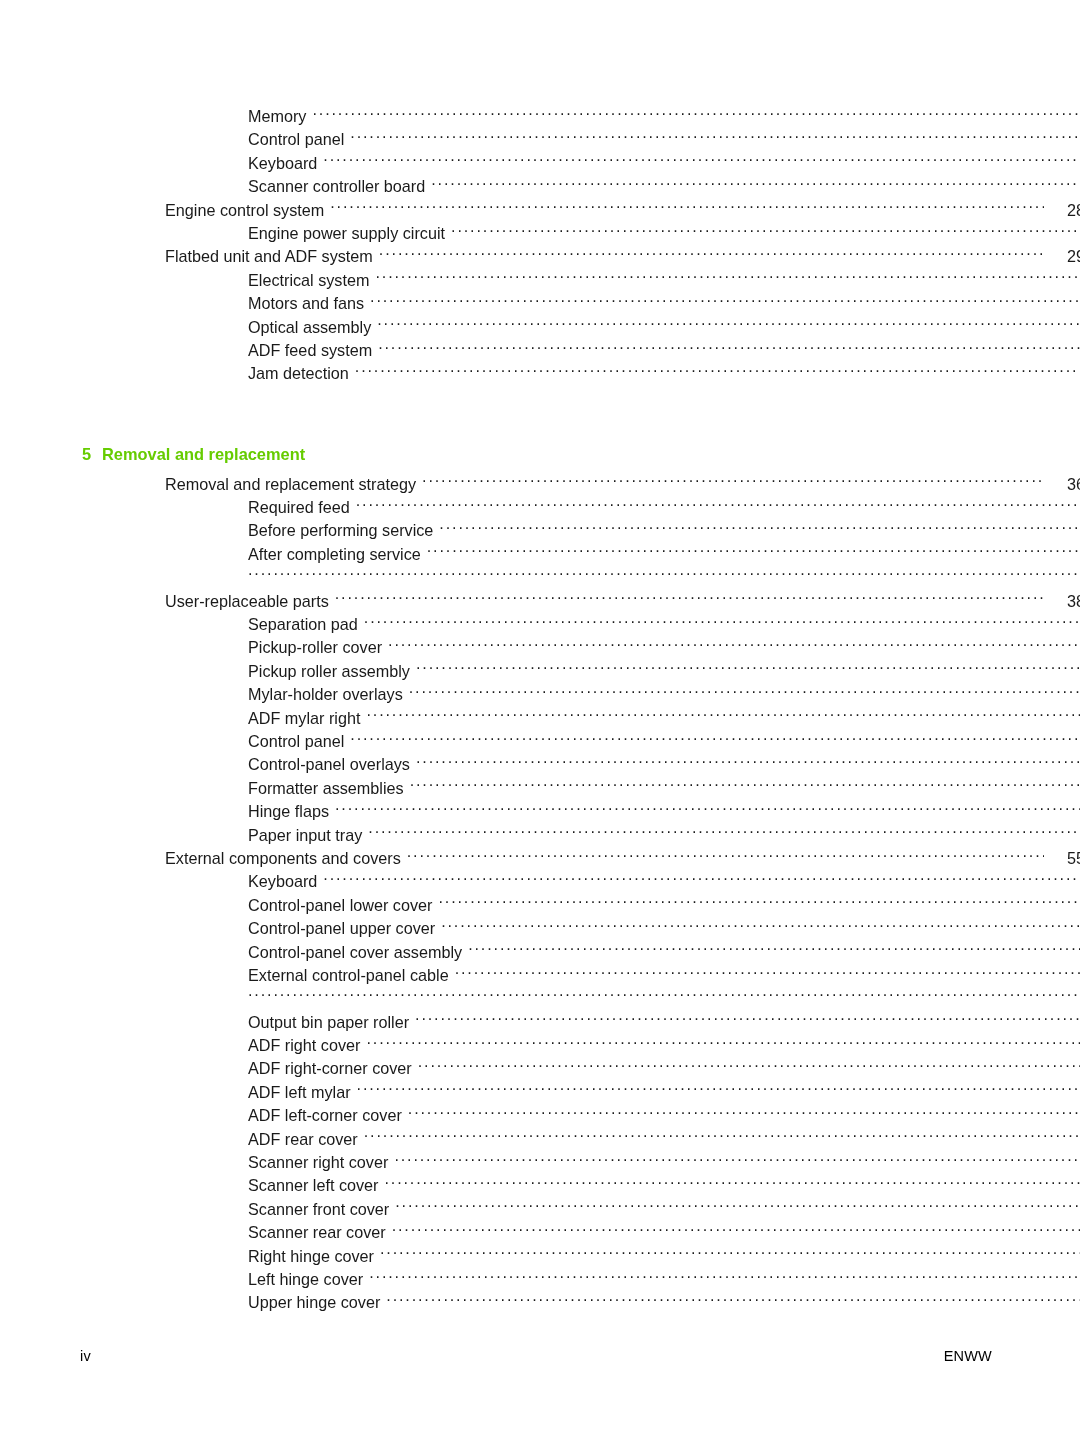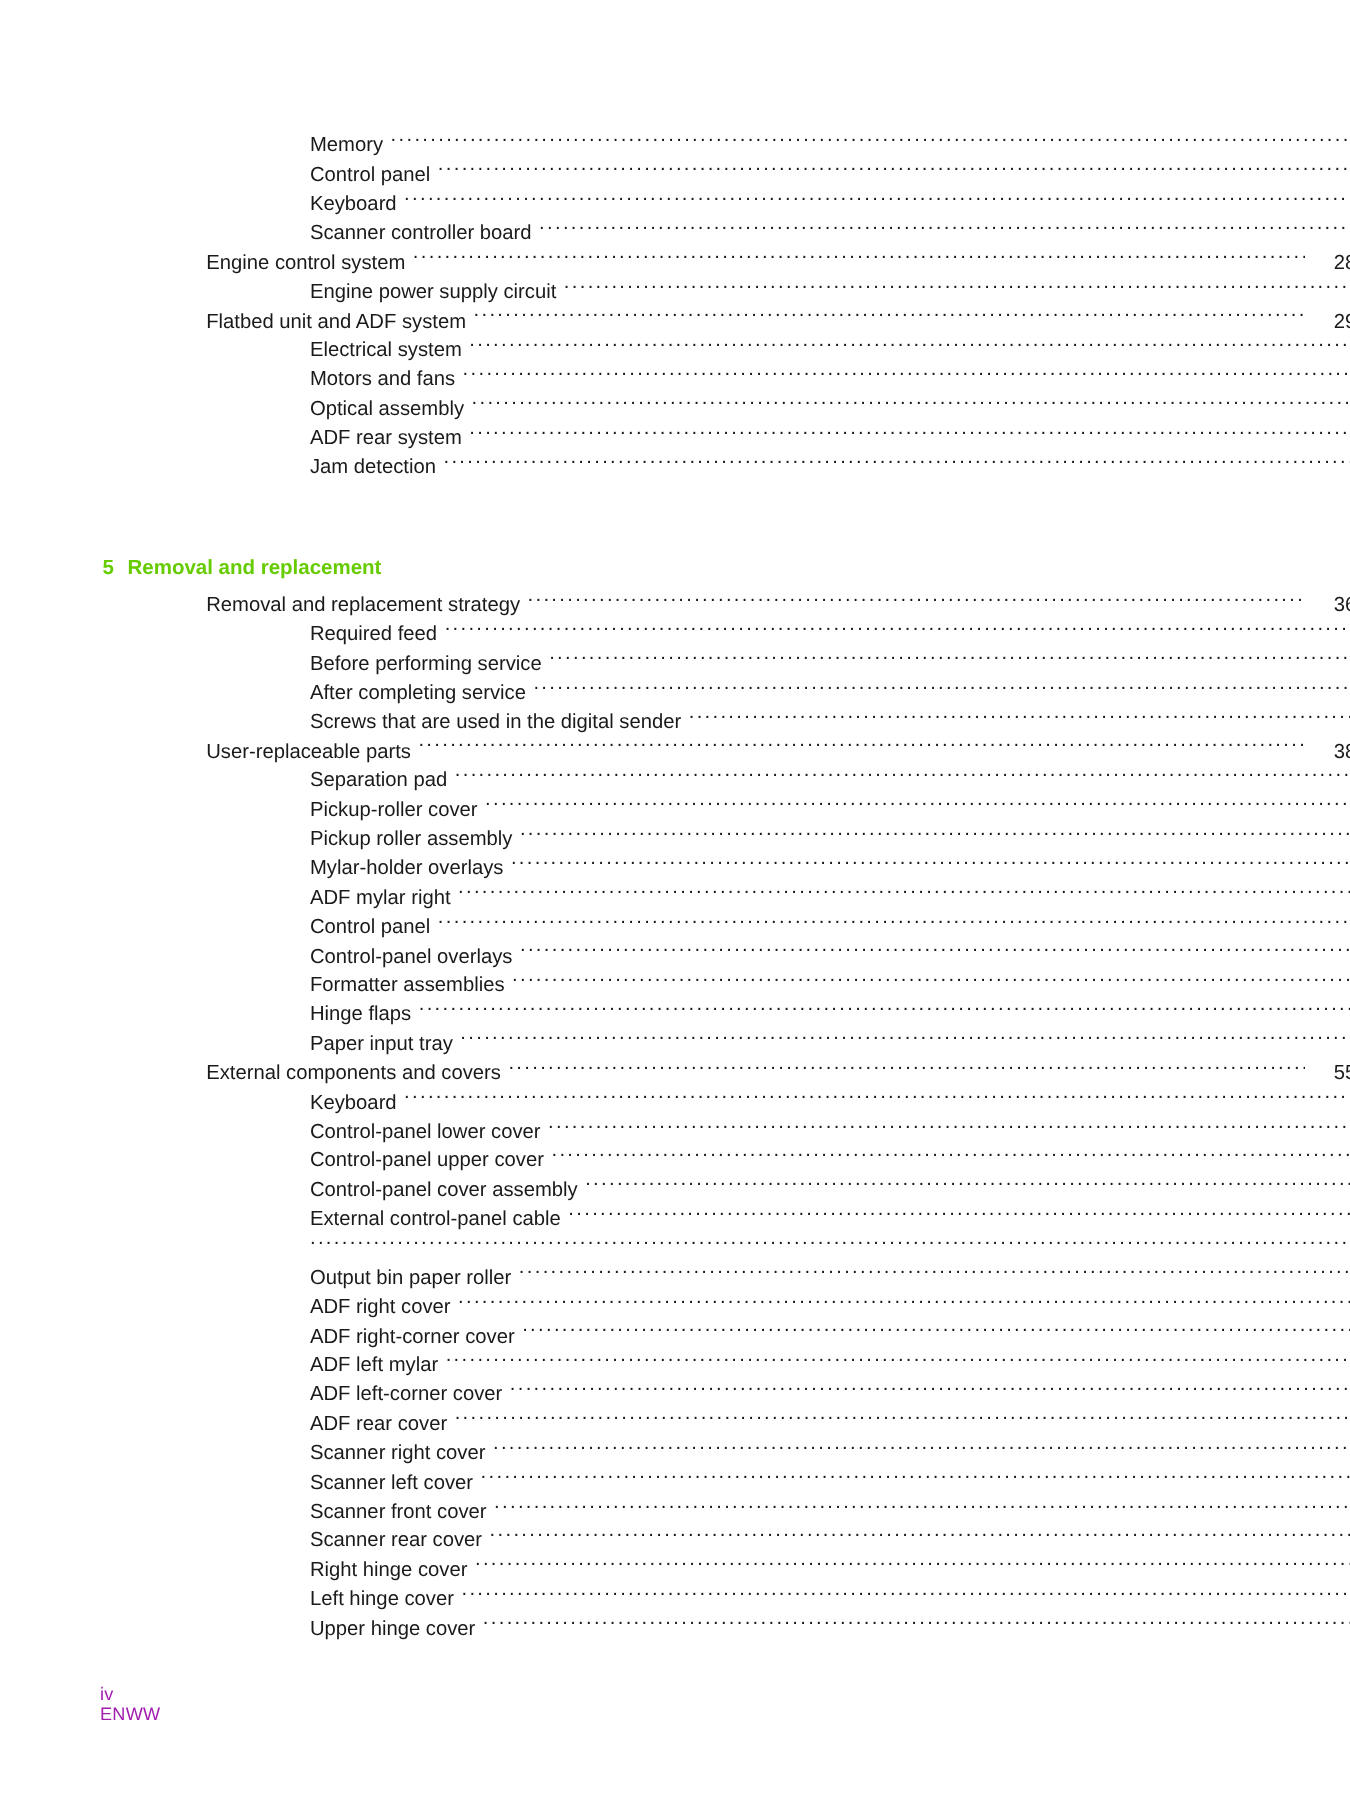--- a/index.html
+++ b/index.html
@@ -164,7 +164,7 @@
         <span class="leader"></span>
       </div>
       <div class="toc-entry lvl2">
-        <span class="label">ADF rear system</span>
+        <span class="label">ADF feed system</span>
         <span class="leader"></span>
       </div>
       <div class="toc-entry lvl2">

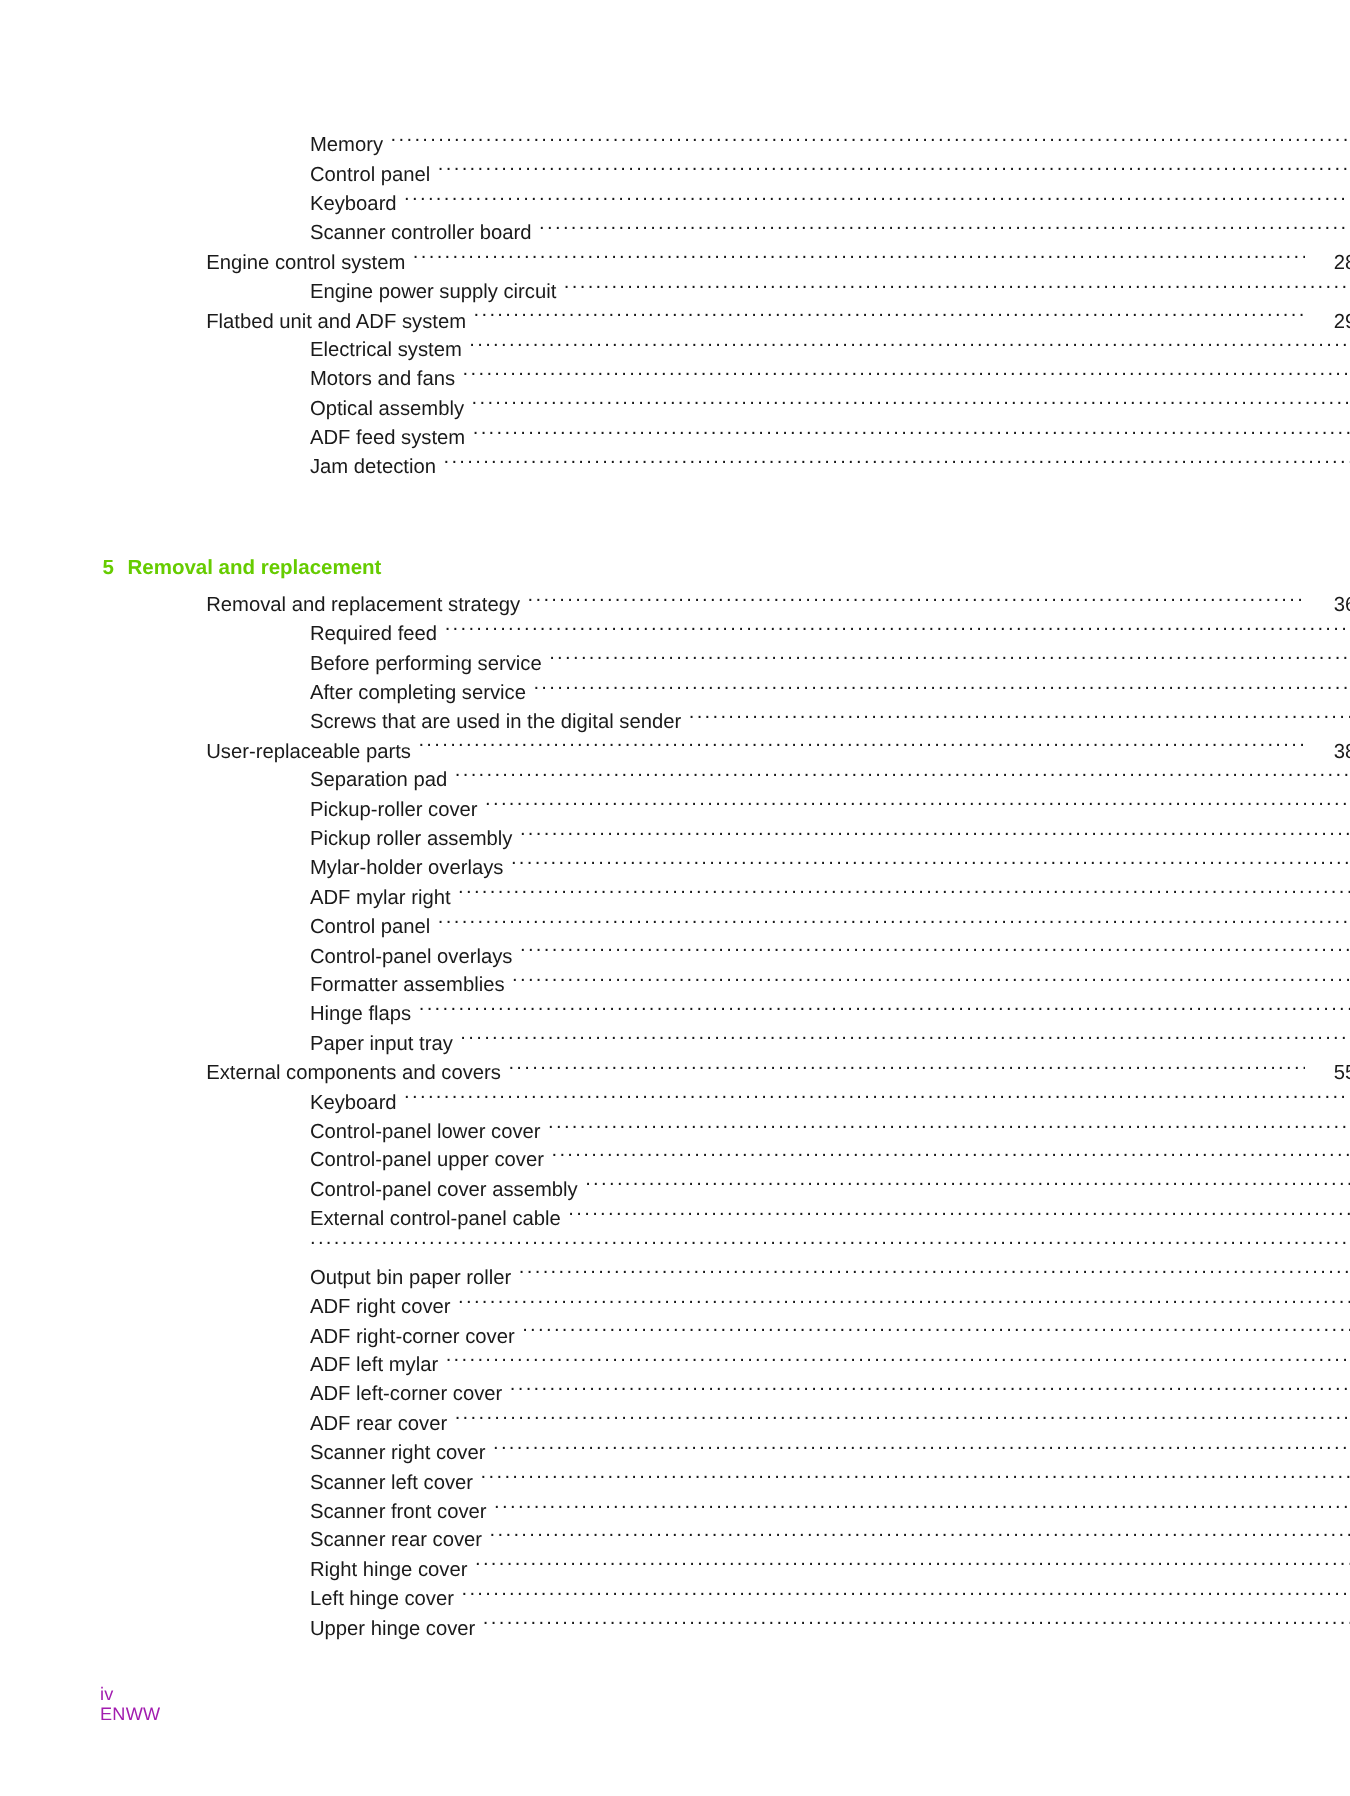--- a/index.html
+++ b/index.html
@@ -194,7 +194,6 @@
         <span class="leader"></span>
       </div>
       <div class="toc-entry lvl2">
-        <span class="label">Screws that are used in the digital sender</span>
         <span class="leader"></span>
       </div>
       <div class="toc-entry lvl1">

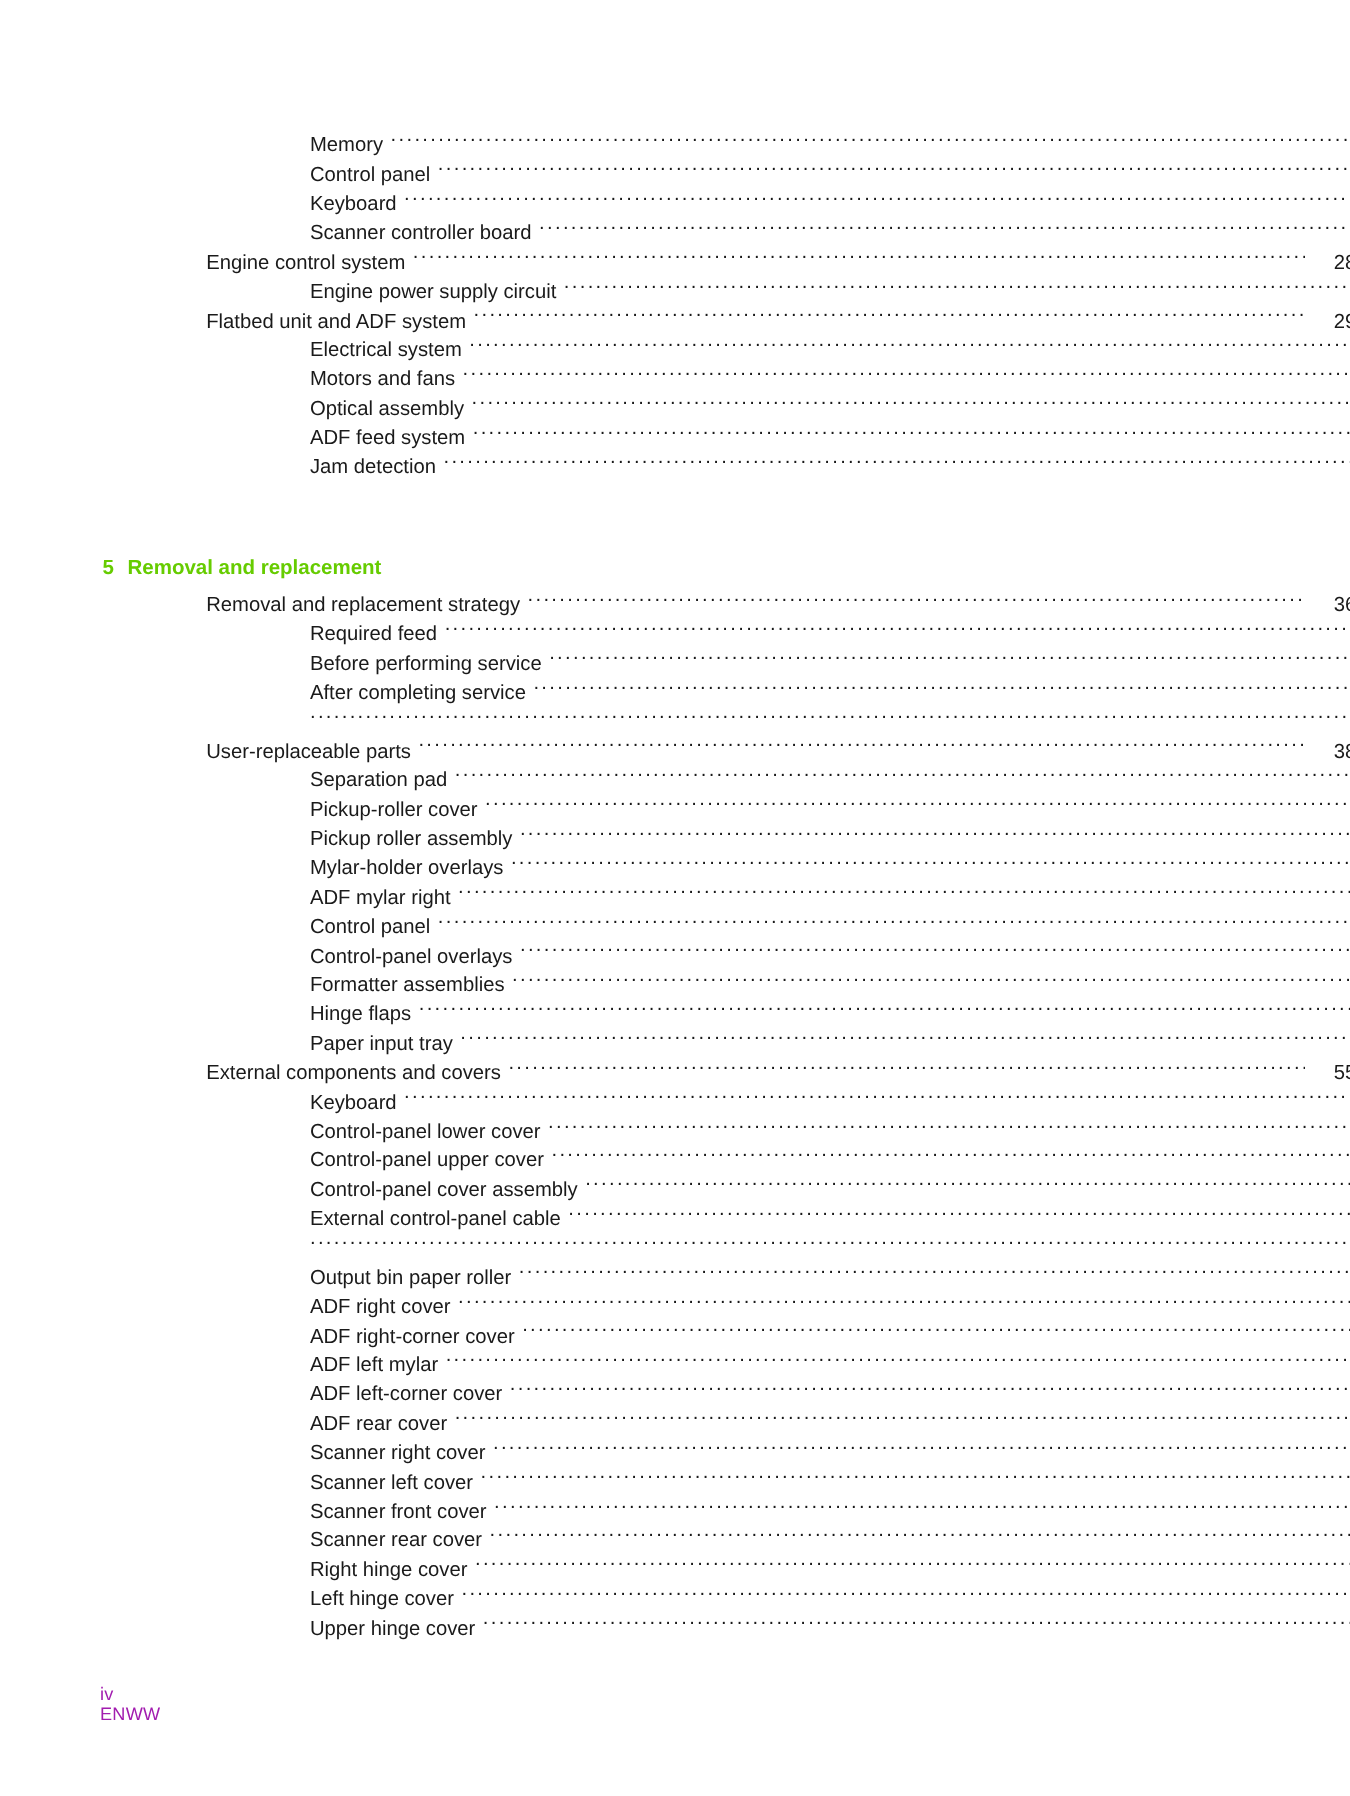--- a/index.html
+++ b/index.html
@@ -108,8 +108,7 @@
     justify-content: space-between;
     align-items: baseline;
     font-size: 14.5px;
-    color: #a21caf;
-    flex-direction: column;
+    color: #000000;
   }
   .footer .folio { letter-spacing: 0.2px; }
   .footer .brand { letter-spacing: 0.2px; }

